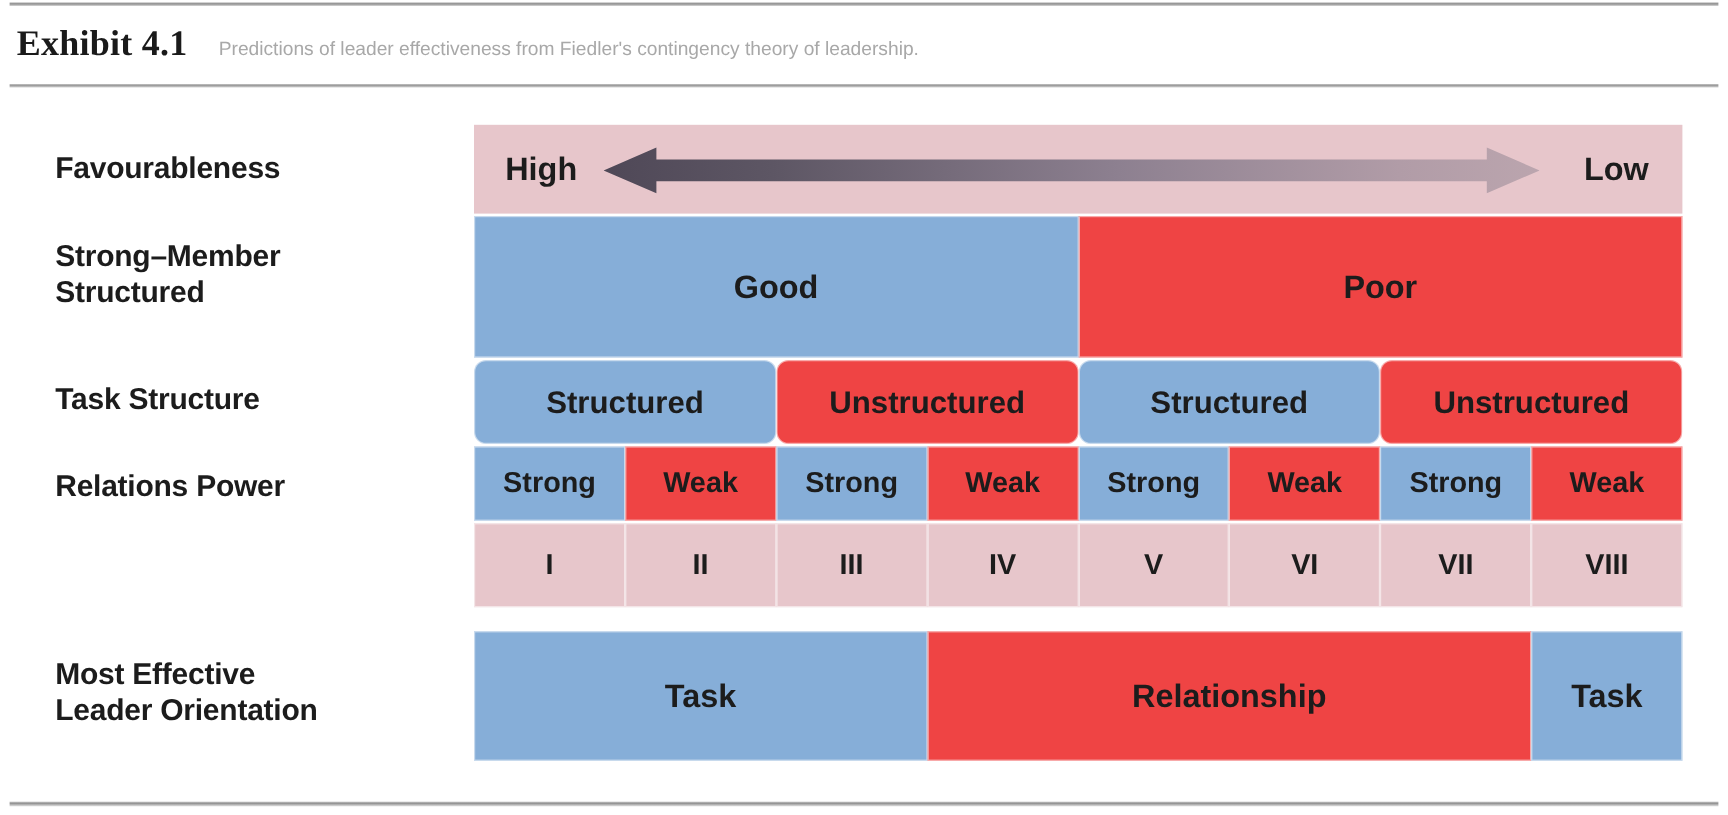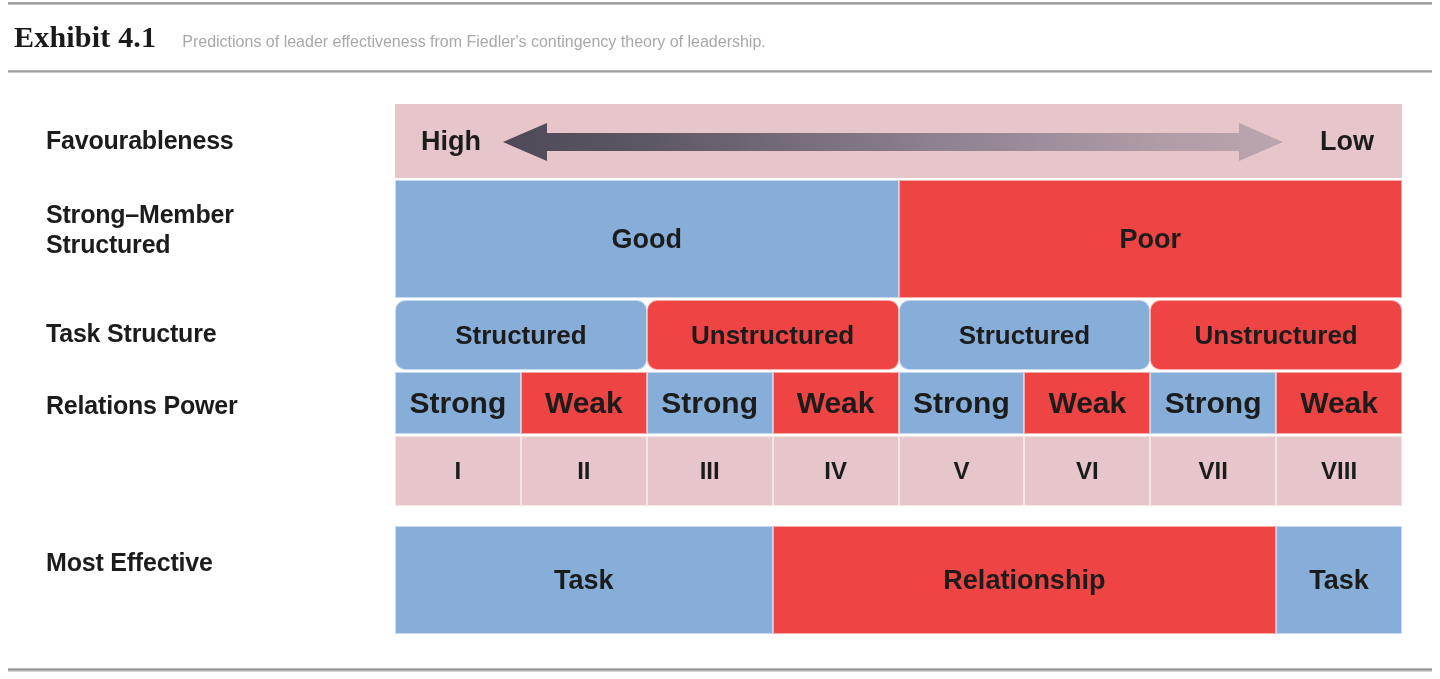--- a/index.html
+++ b/index.html
@@ -144,7 +144,7 @@
 
   
   .row-pp { top: 268px; height: 62px; }
-  .row-pp .cell { font-size: 30px; }
+  .row-pp .cell { font-size: 24px; }
 
   
   .row-rn { top: 332px; height: 70px; }

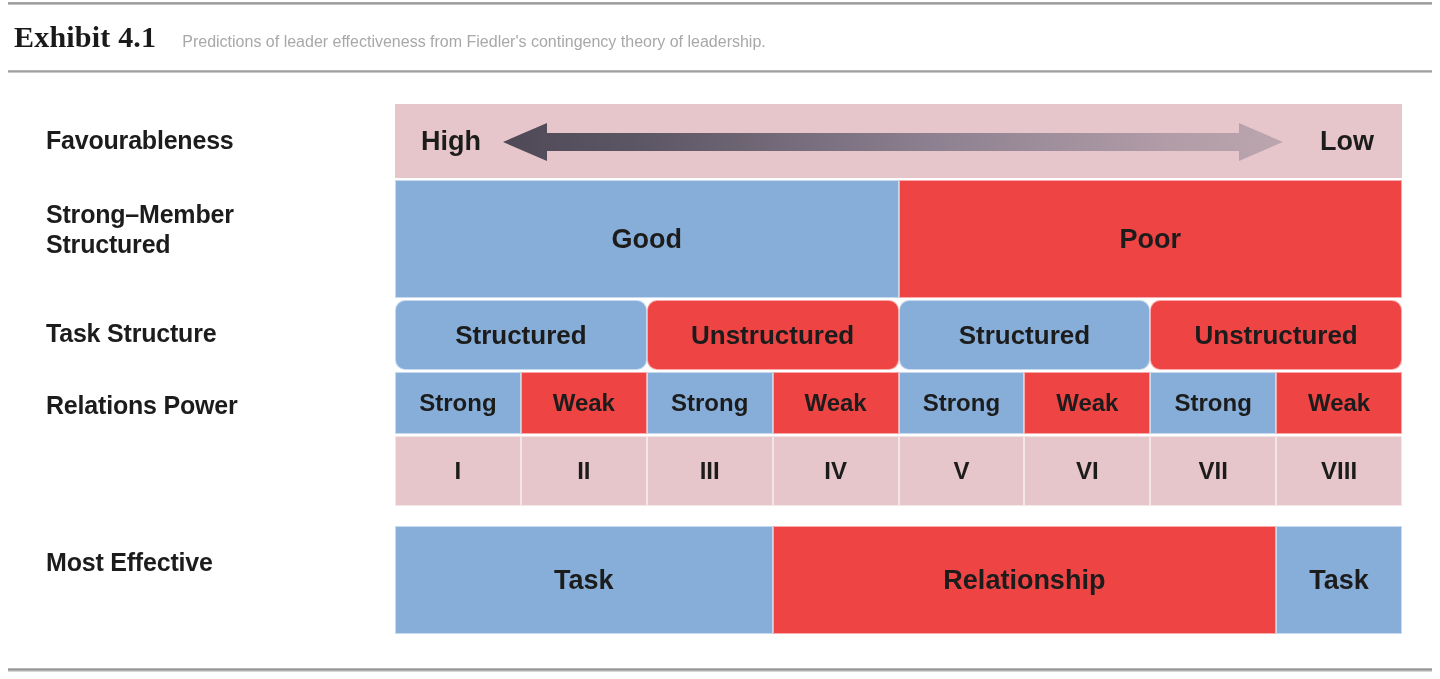--- a/index.html
+++ b/index.html
@@ -185,6 +185,7 @@
 
   <div class="row-label" style="top:444px;">
     <div>Most Effective</div>
+    <div>Leader Orientation</div>
   </div>
 </div>
 

